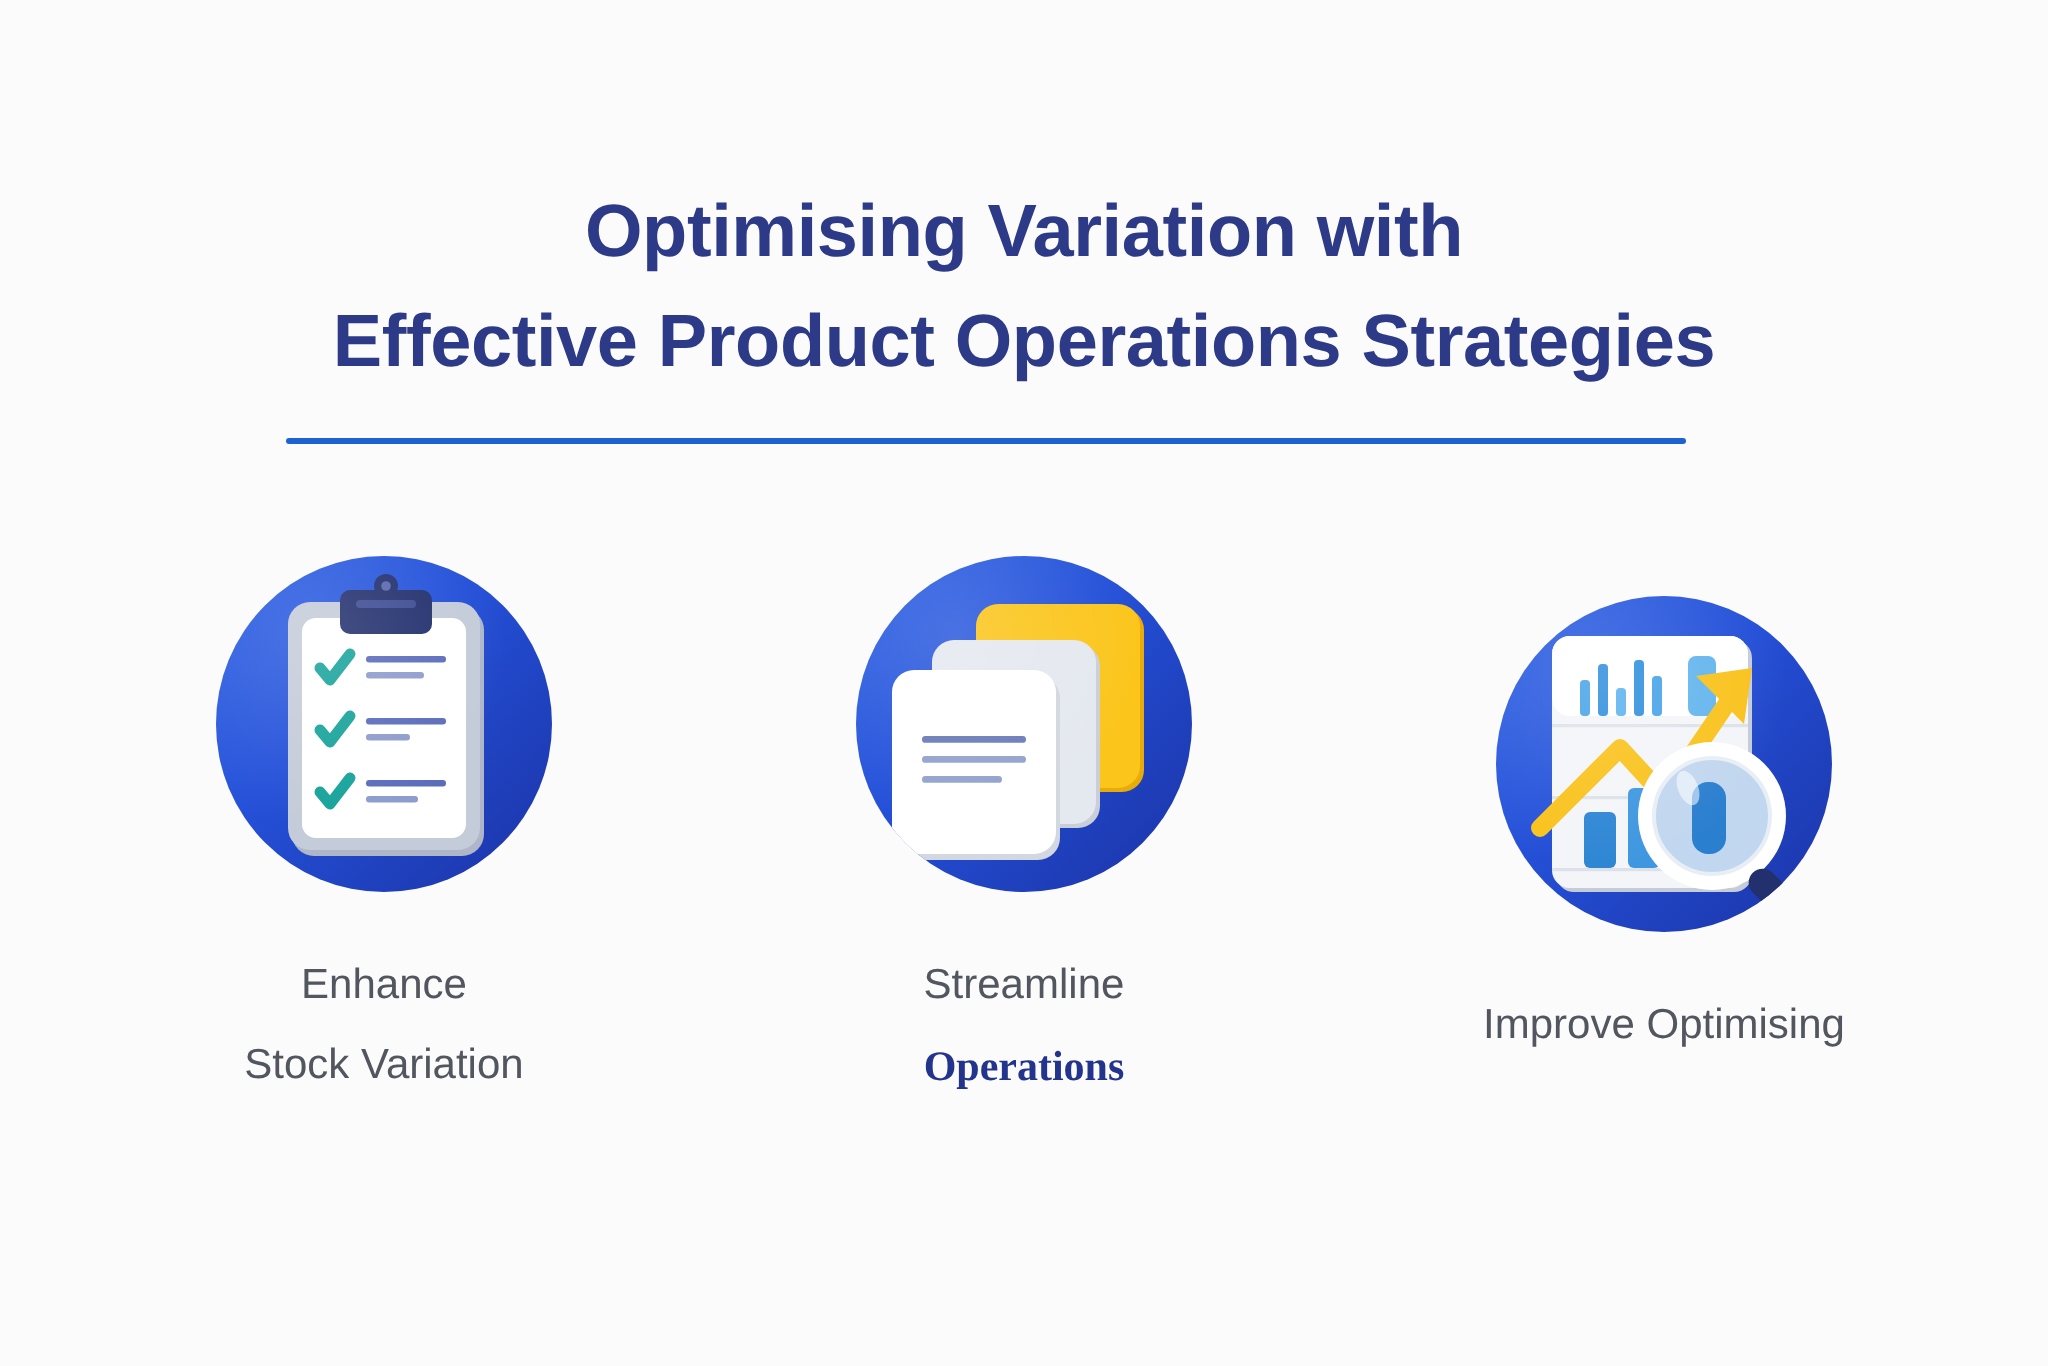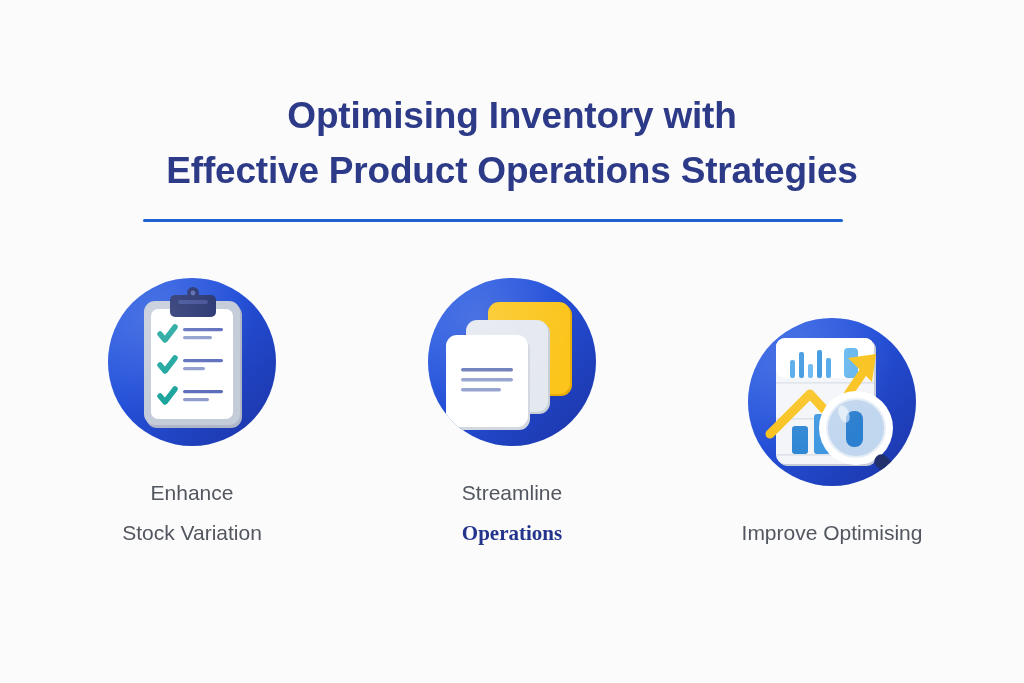--- a/index.html
+++ b/index.html
@@ -109,7 +109,7 @@
 <div class="slide">
 
   <div class="title-block">
-    <div class="title-line">Optimising Inventory with</div>
+    <div class="title-line">Optimising Variation with</div>
     <div class="title-line">Effective Product Operations Strategies</div>
   </div>
 

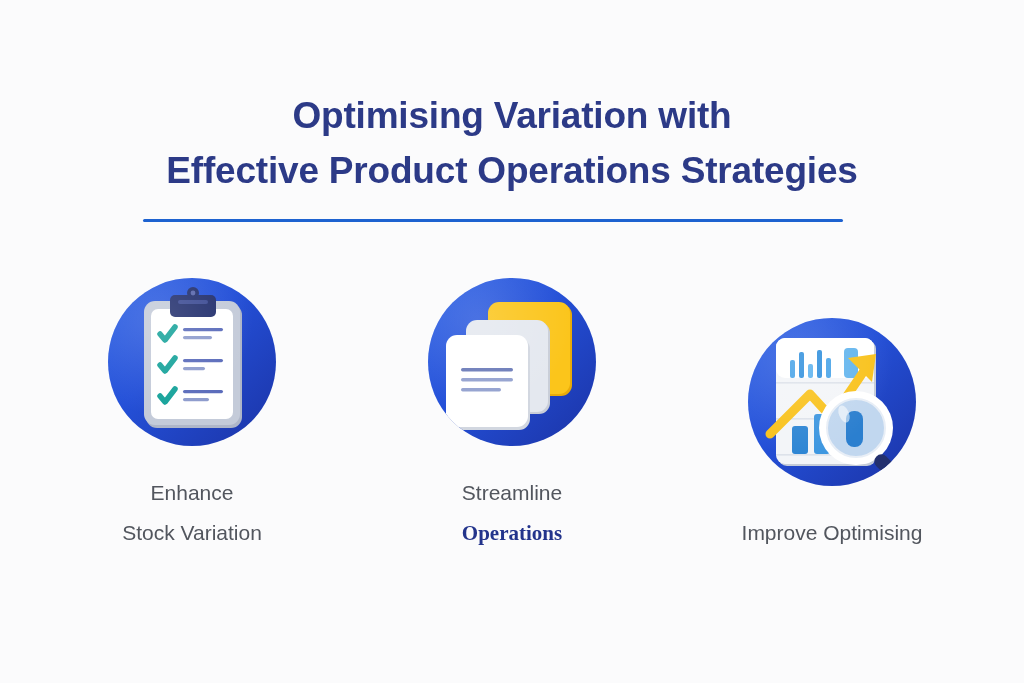--- a/index.html
+++ b/index.html
@@ -56,7 +56,7 @@
     width: 1024px;
     display: flex;
     justify-content: center;
-    align-items: flex-end;
+    align-items: center;
     gap: 110px;
   }
   .card {

